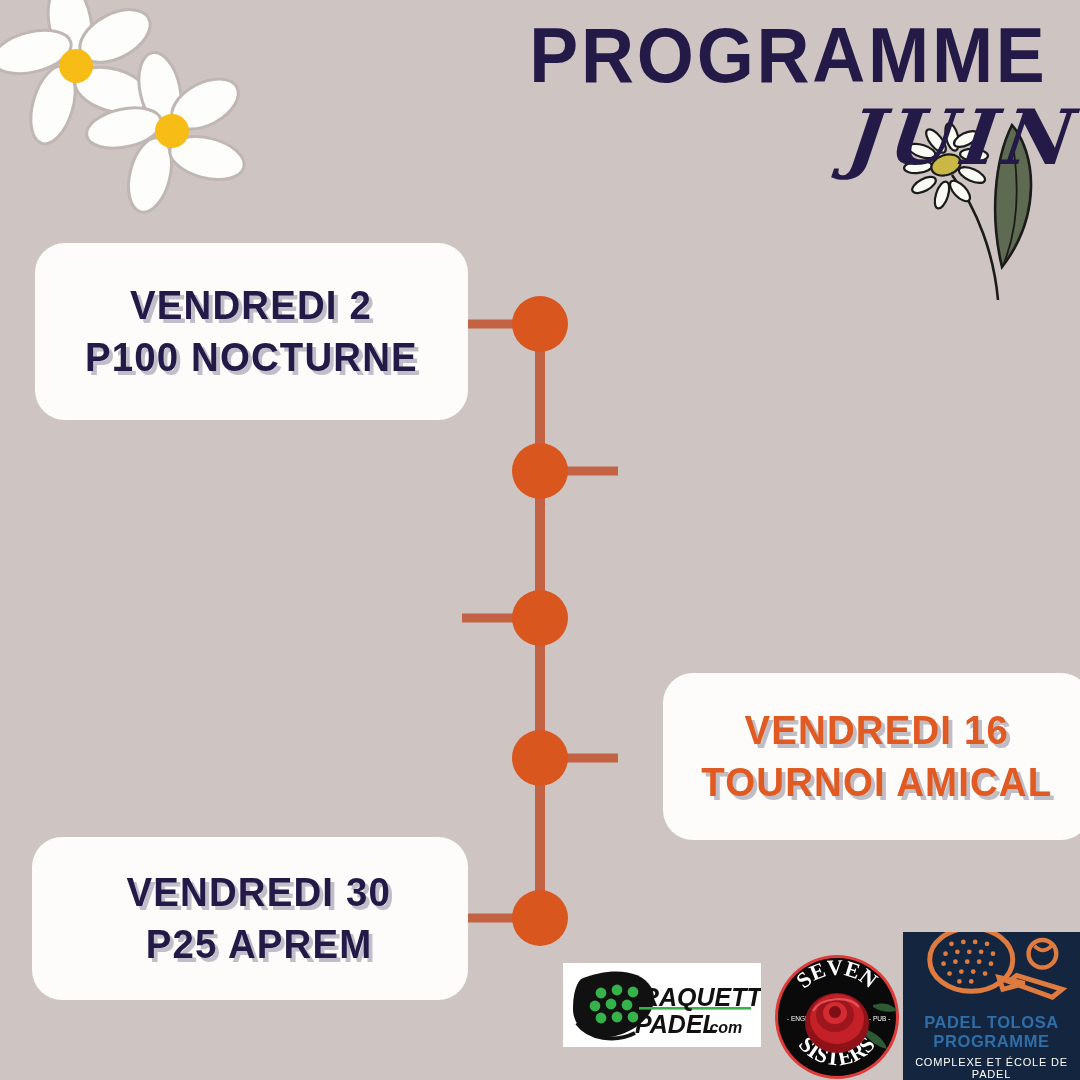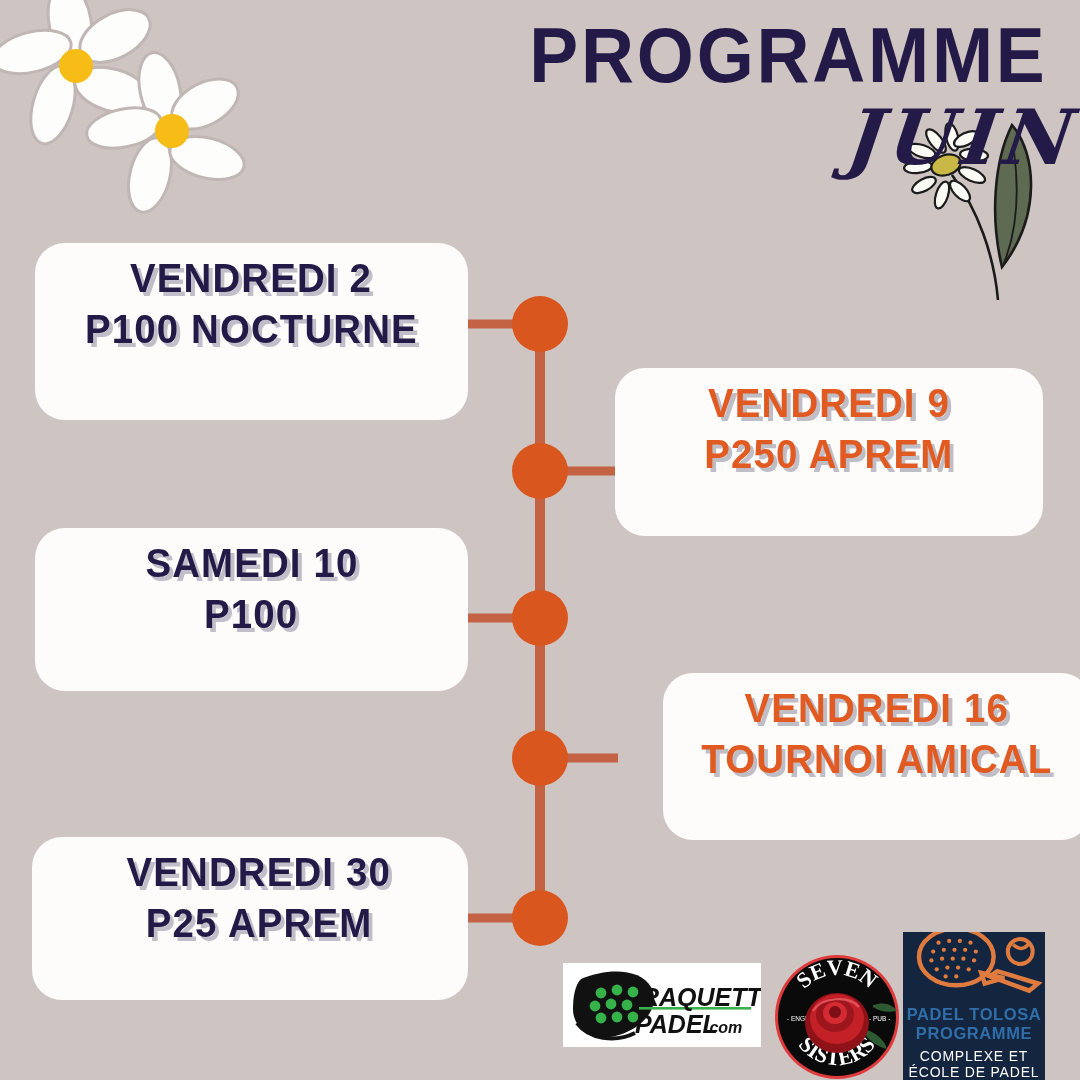--- a/index.html
+++ b/index.html
@@ -81,7 +81,7 @@
     display: flex;
     flex-direction: column;
     align-items: center;
-    justify-content: flex-start;
+    justify-content: center;
     box-sizing: border-box;
     padding: 10px 18px;
   }

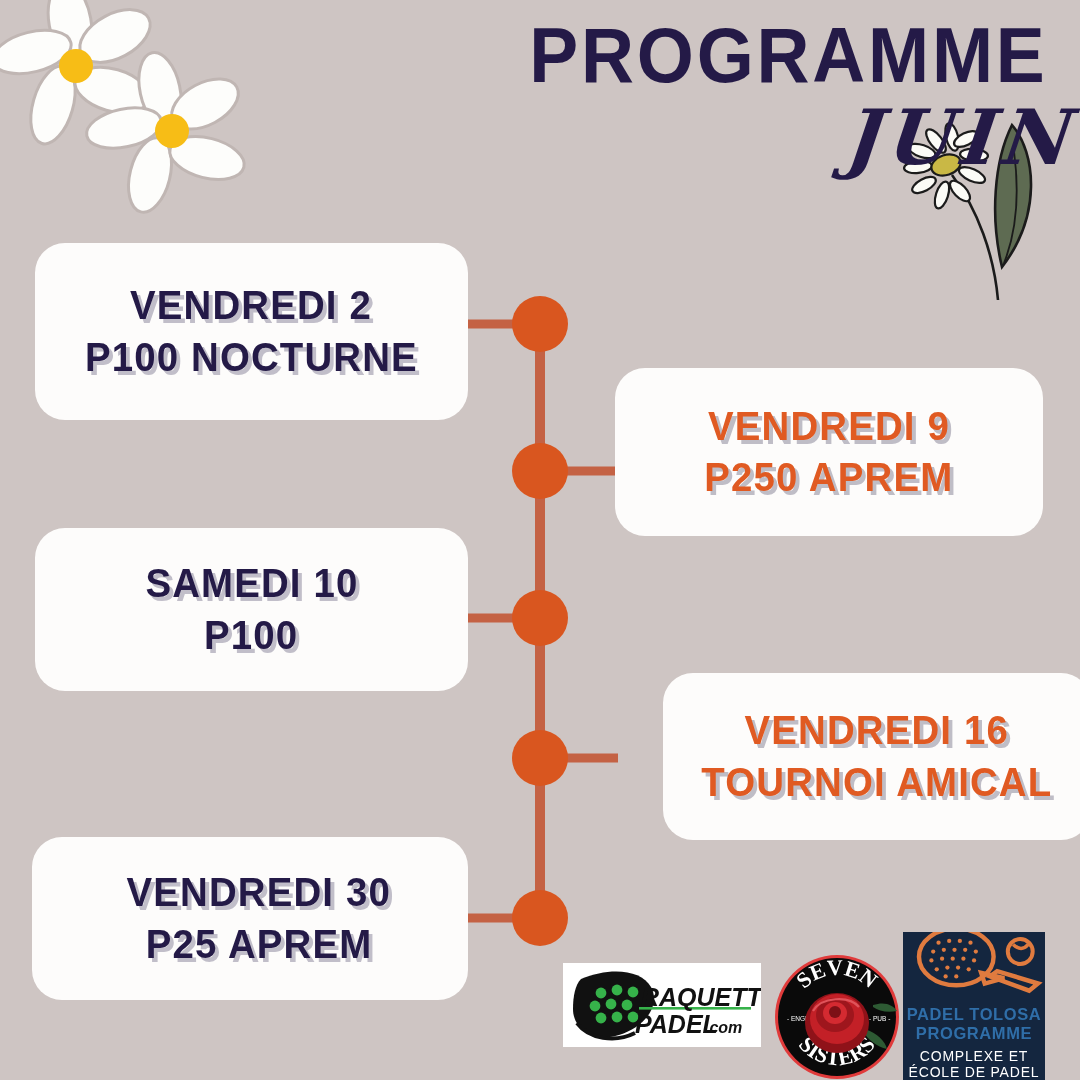--- a/index.html
+++ b/index.html
@@ -211,10 +211,6 @@
     <div class="card-line">P100 NOCTURNE</div>
   </div>
 
-  <div class="card theme-orange" style="left:615px; top:368px; width:428px; height:168px;">
-    <div class="card-line">VENDREDI 9</div>
-    <div class="card-line">P250 APREM</div>
-  </div>
 
   <div class="card theme-navy" style="left:35px; top:528px; width:433px; height:163px;">
     <div class="card-line">SAMEDI 10</div>

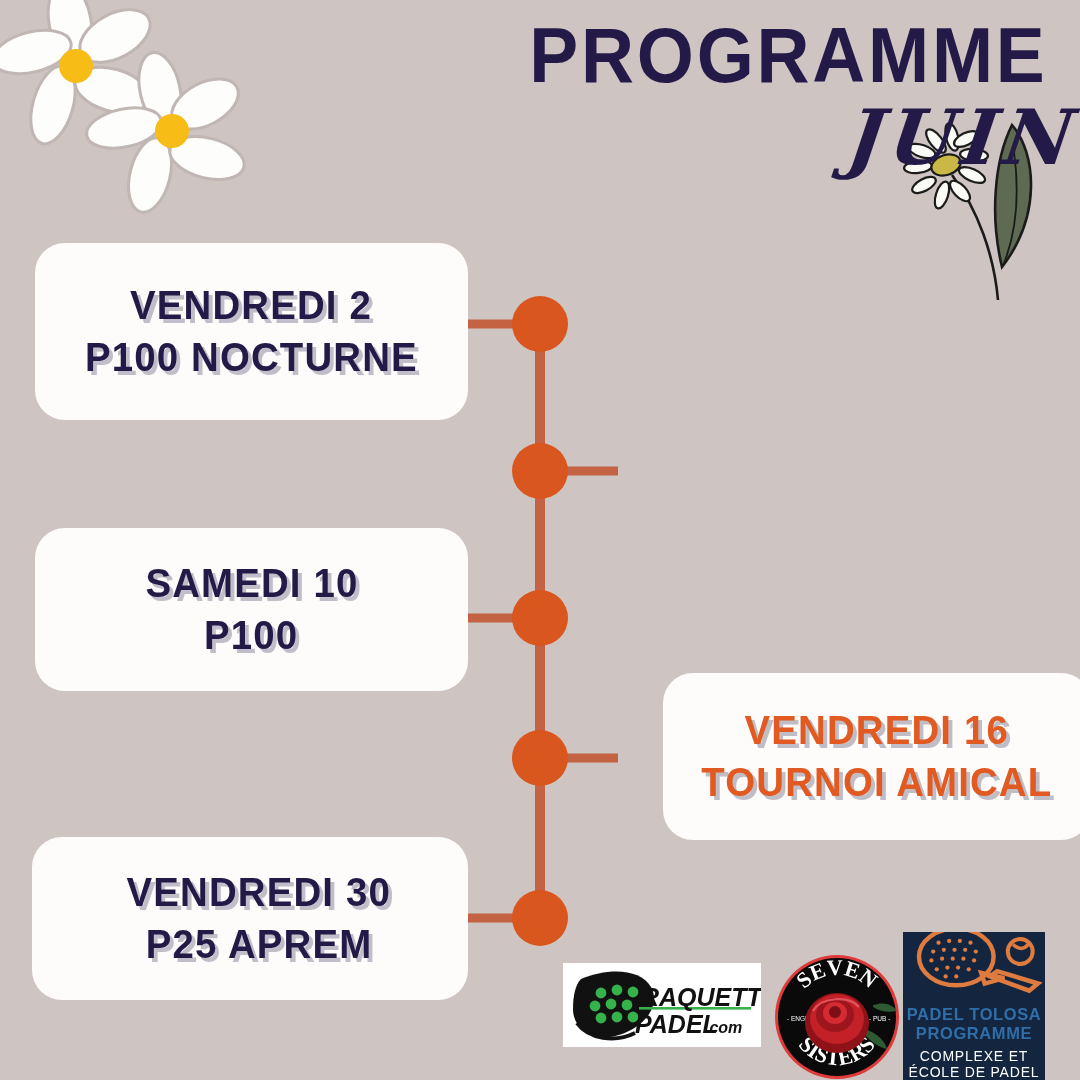--- a/index.html
+++ b/index.html
@@ -212,10 +212,6 @@
   </div>
 
 
-  <div class="card theme-navy" style="left:35px; top:528px; width:433px; height:163px;">
-    <div class="card-line">SAMEDI 10</div>
-    <div class="card-line">P100</div>
-  </div>
 
   <div class="card theme-orange" style="left:615px; top:673px; width:428px; height:167px;margin-left:48px;">
     <div class="card-line">VENDREDI 16</div>

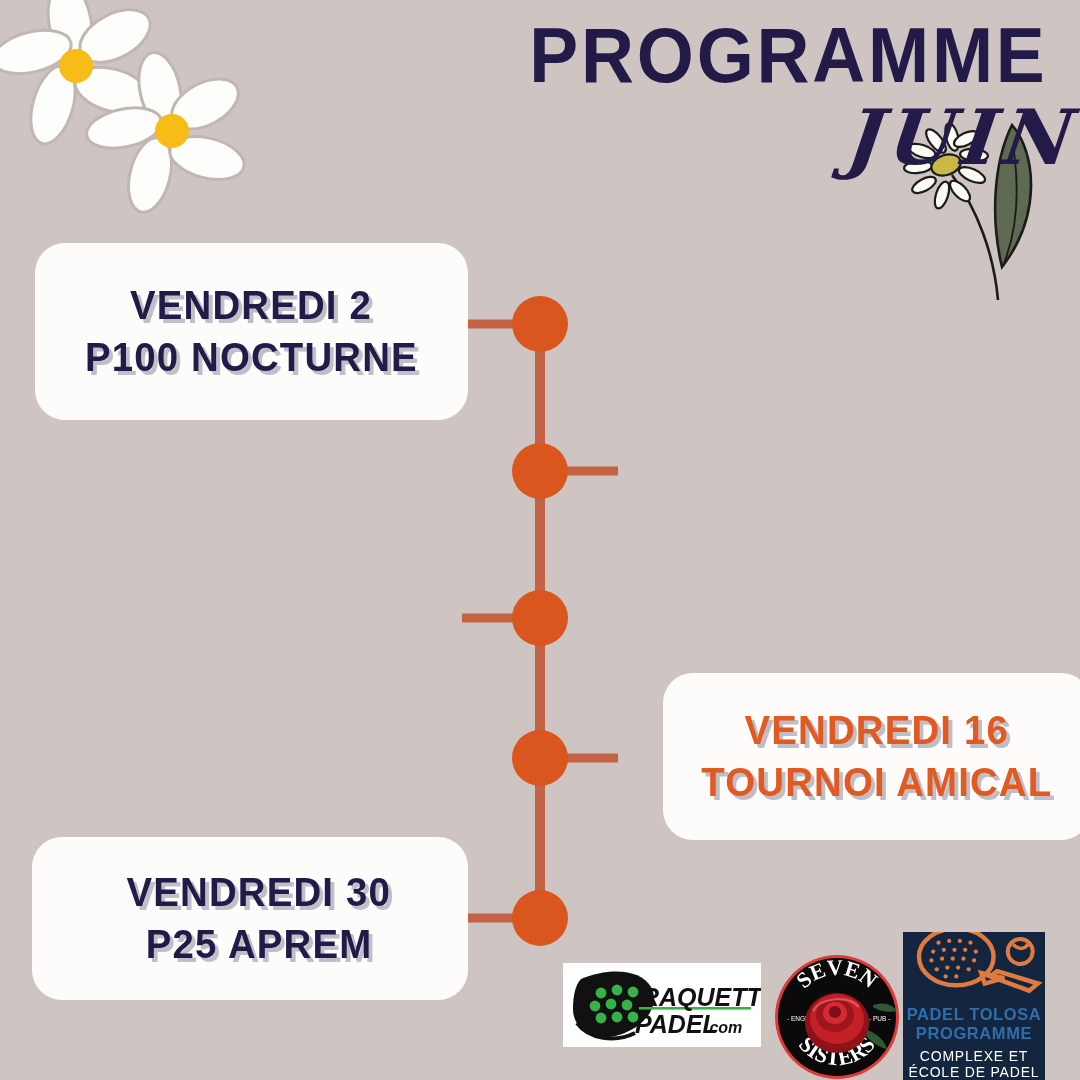--- a/index.html
+++ b/index.html
@@ -119,7 +119,7 @@
   .logo-tolosa {
     position: absolute;
     left: 903px; top: 932px;
-    width: 142px; height: 148px;
+    width: 177px; height: 148px;
     background: #14263f;
     display: flex;
     flex-direction: column;

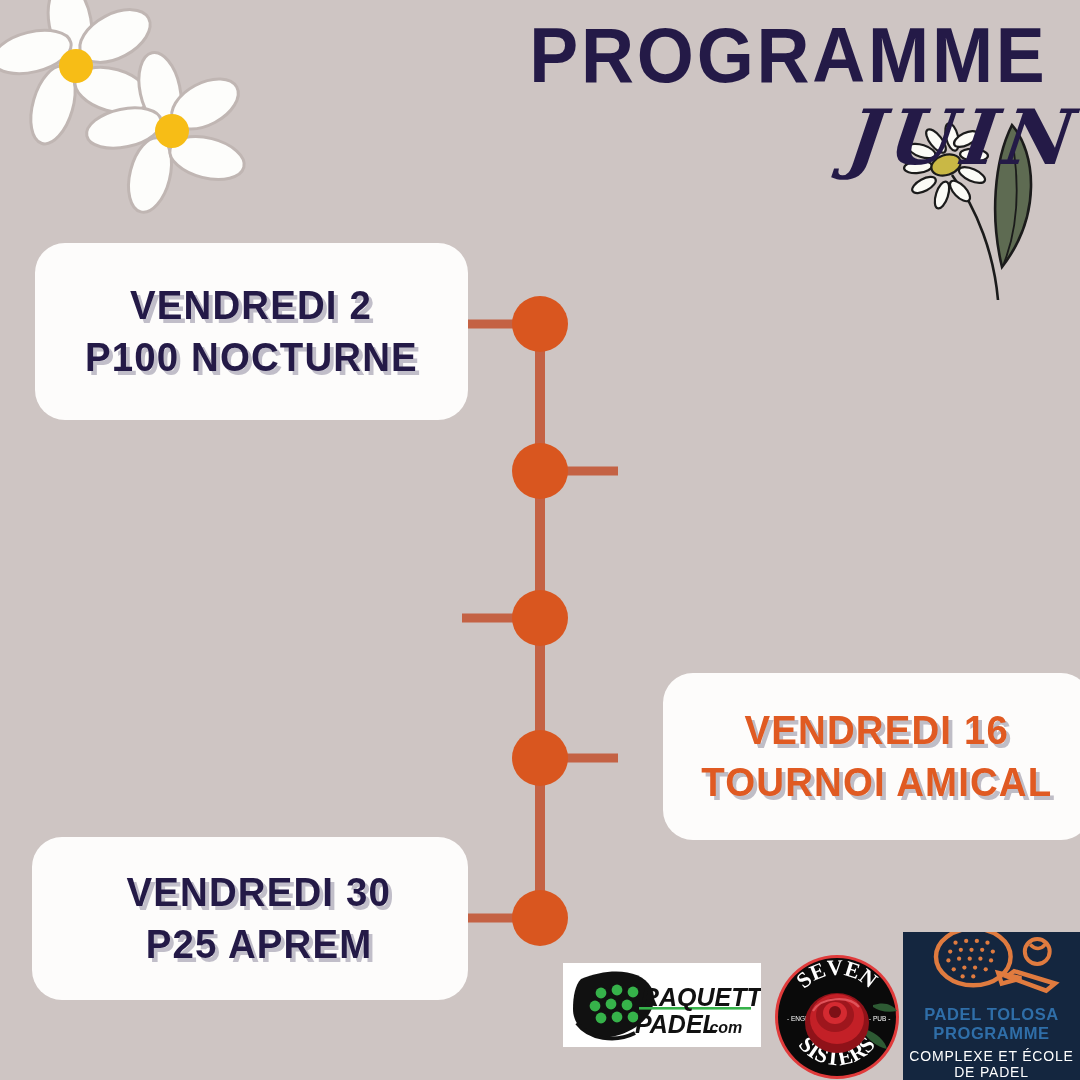--- a/index.html
+++ b/index.html
@@ -138,7 +138,7 @@
   }
   .tolosa-tag {
     color: #ffffff;
-    font-size: 14px;
+    font-size: 11px;
     letter-spacing: 0.8px;
     text-align: center;
     margin-top: 6px;

